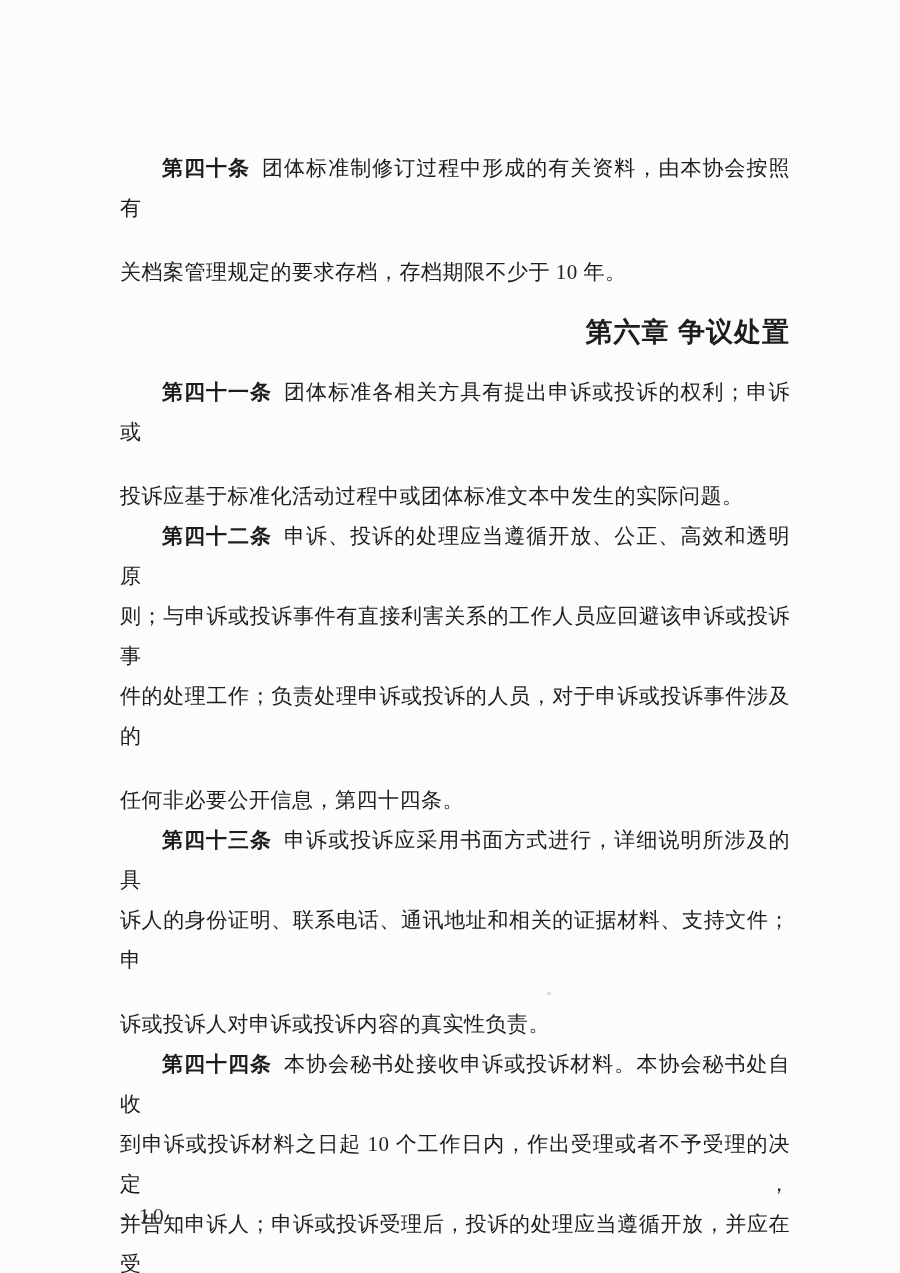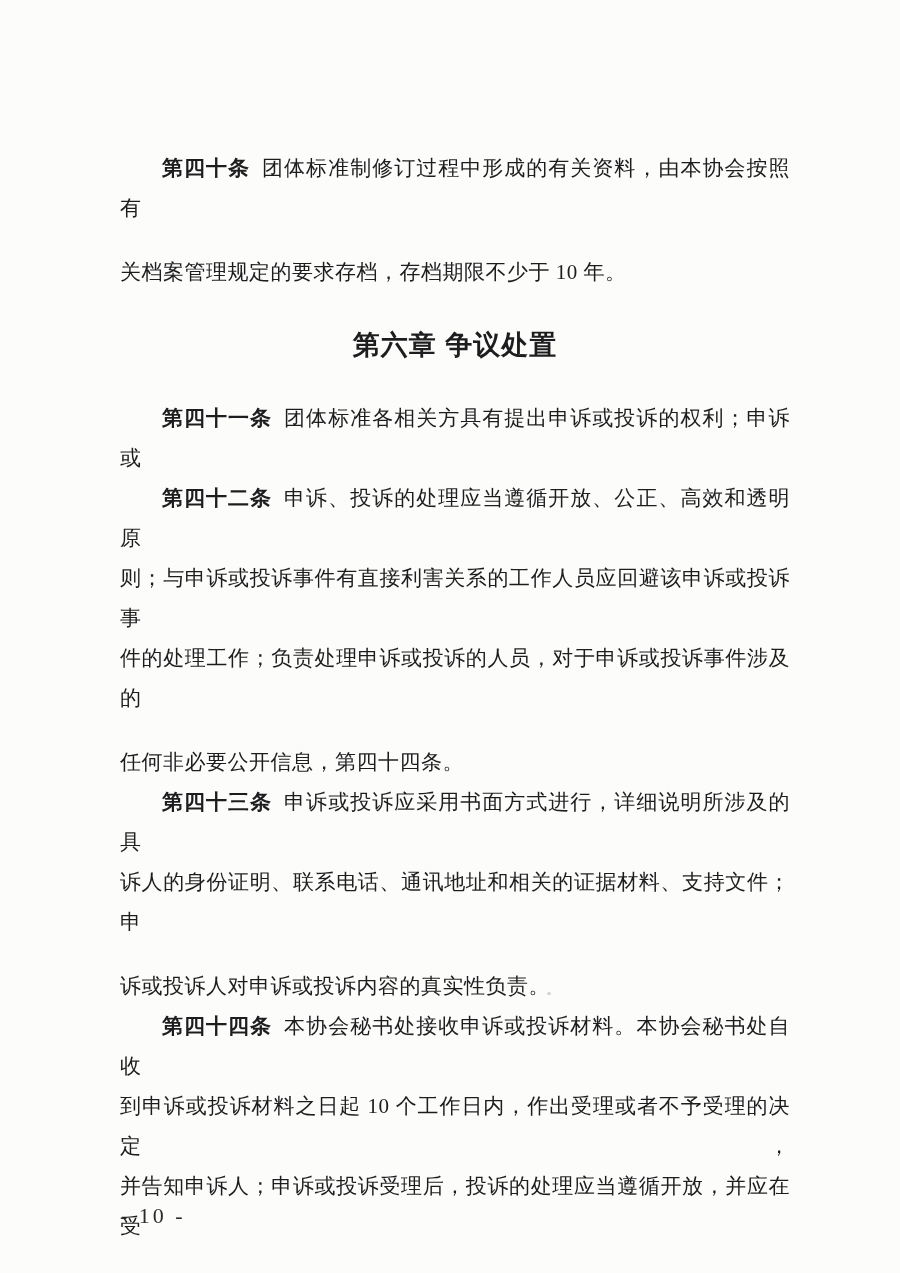--- a/index.html
+++ b/index.html
@@ -44,8 +44,8 @@
     font-weight: 700;
     font-size: 27px;
     line-height: 44px;
-    text-align: center;
-    margin: 31px 0;
+    text-align: right;
+    margin: 18px 0;
     letter-spacing: 1px;
   }
   .page-number {

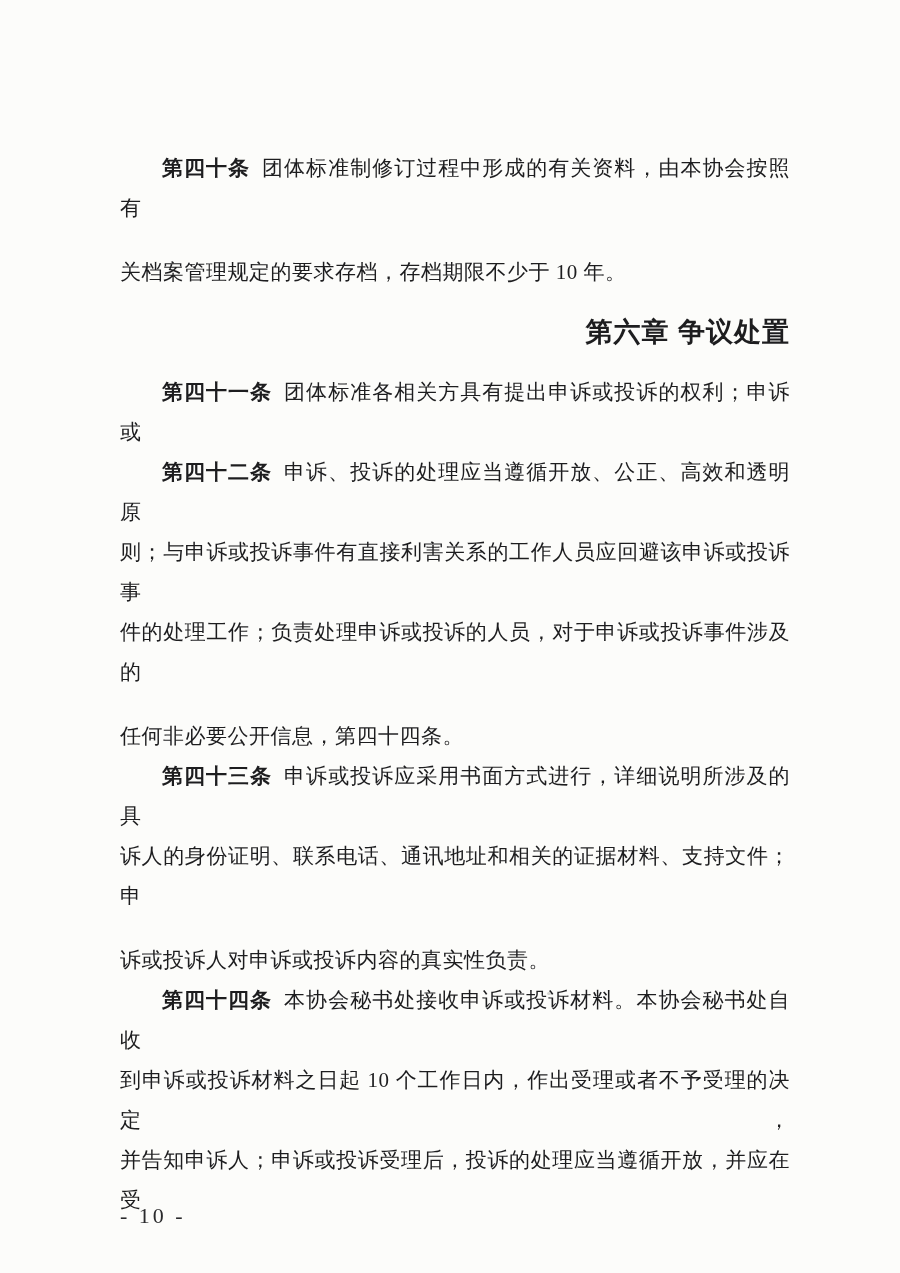--- a/index.html
+++ b/index.html
@@ -80,6 +80,7 @@
       <div class="chapter">第六章 争议处置</div>
       <div class="para">
         <div class="line first"><span class="lead">第四十一条</span>团体标准各相关方具有提出申诉或投诉的权利；申诉或</div>
+        <div class="line endline">投诉应基于标准化活动过程中或团体标准文本中发生的实际问题。</div>
       </div>
       <div class="para">
         <div class="line first"><span class="lead">第四十二条</span>申诉、投诉的处理应当遵循开放、公正、高效和透明原</div>

